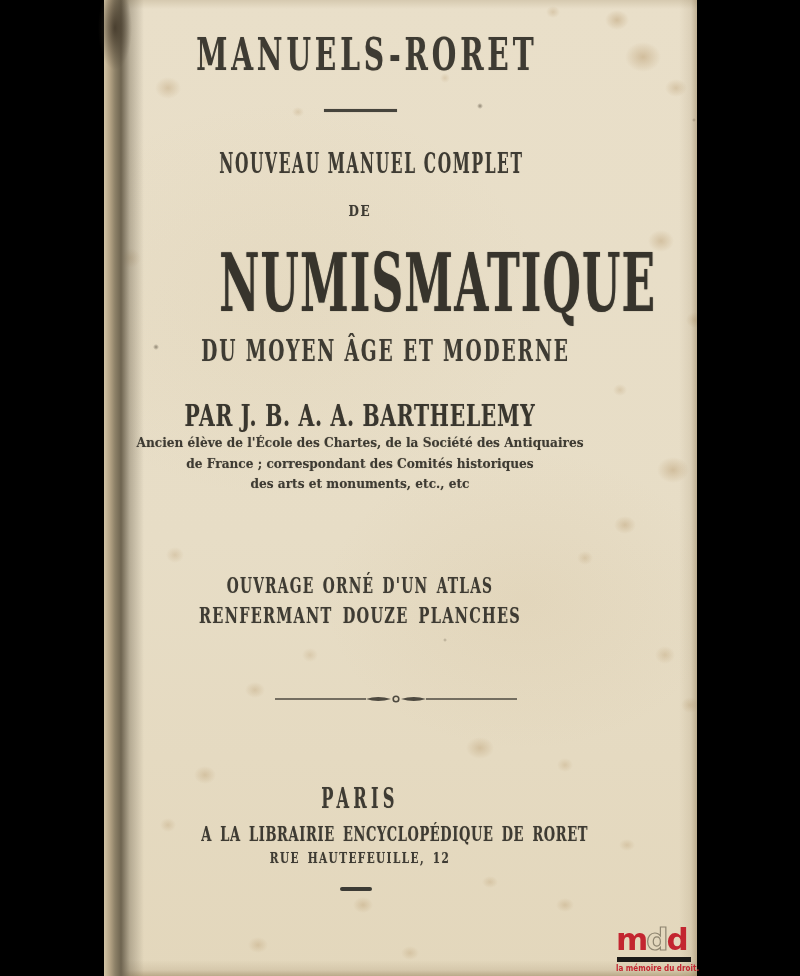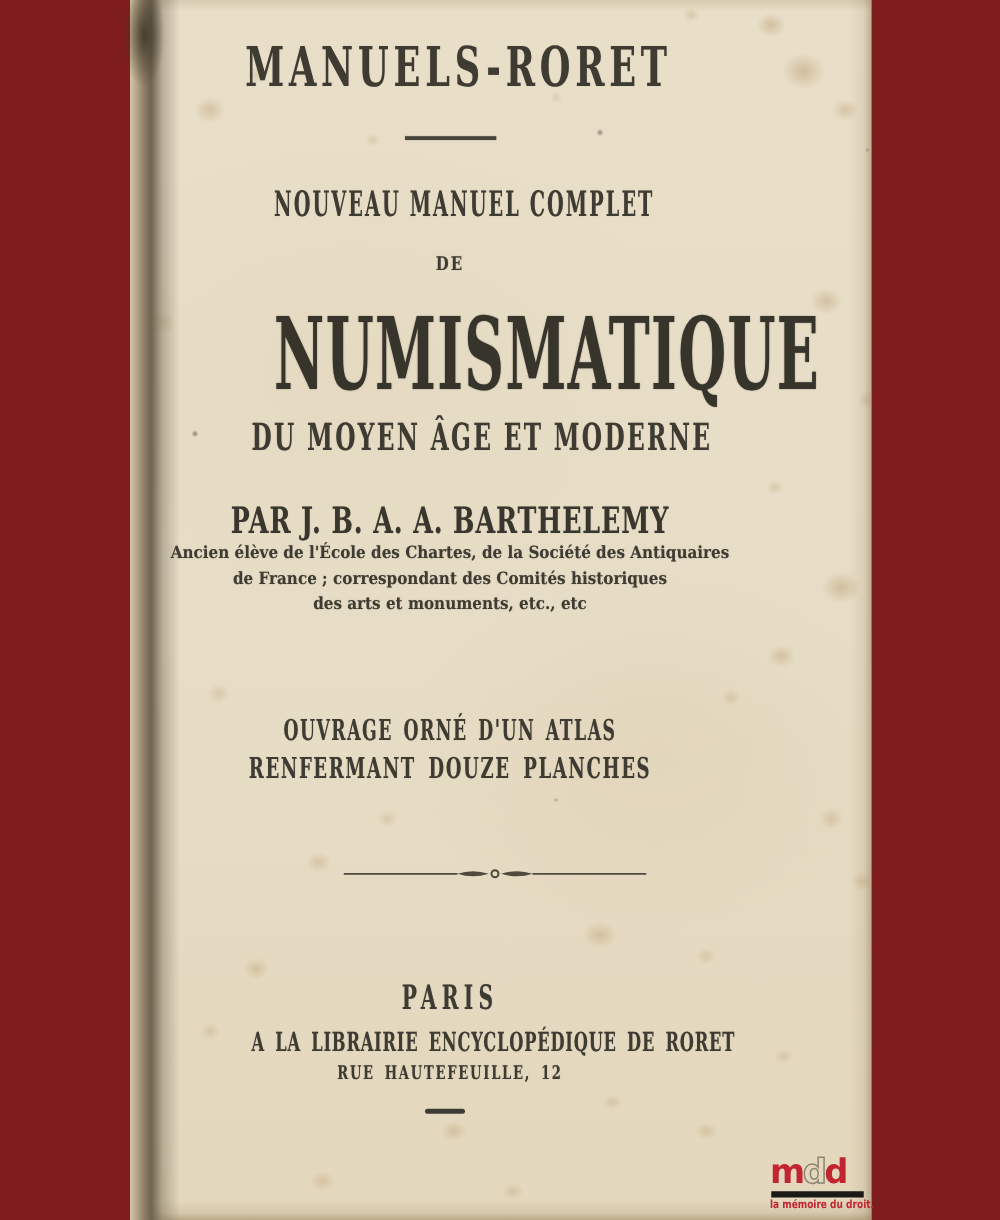--- a/index.html
+++ b/index.html
@@ -7,7 +7,7 @@
     position: relative;
     width: 800px;
     height: 976px;
-    background: #7f1d1d;
+    background: #000000;
     overflow: hidden;
     font-family: "DejaVu Serif", serif;
   }

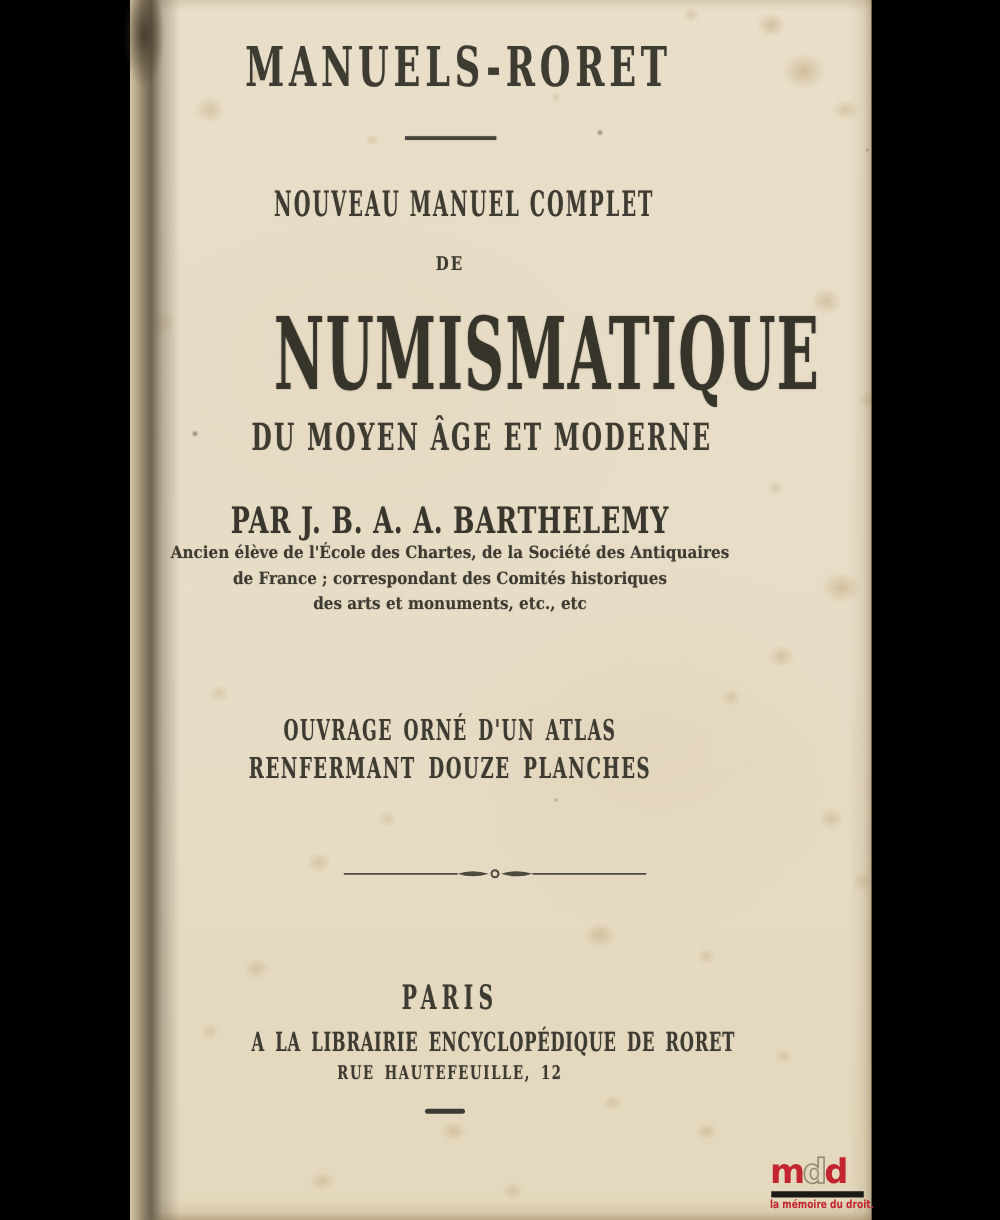--- a/index.html
+++ b/index.html
@@ -139,7 +139,7 @@
   .logo-letters {
     font-family: "DejaVu Sans", sans-serif;
     font-weight: bold;
-    font-size: 27px;
+    font-size: 31px;
     line-height: 1;
     letter-spacing: -2px;
     color: #c32530;

